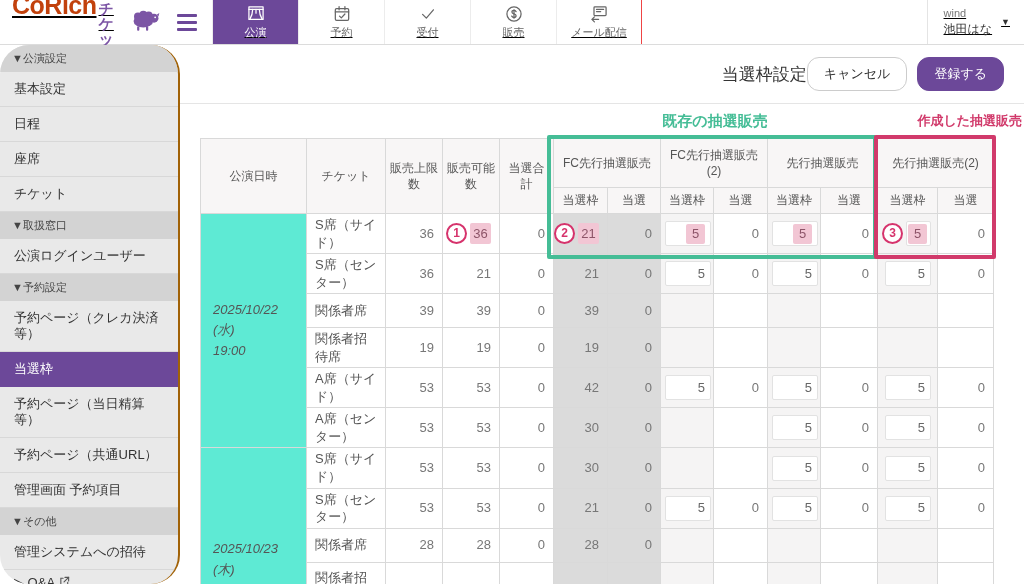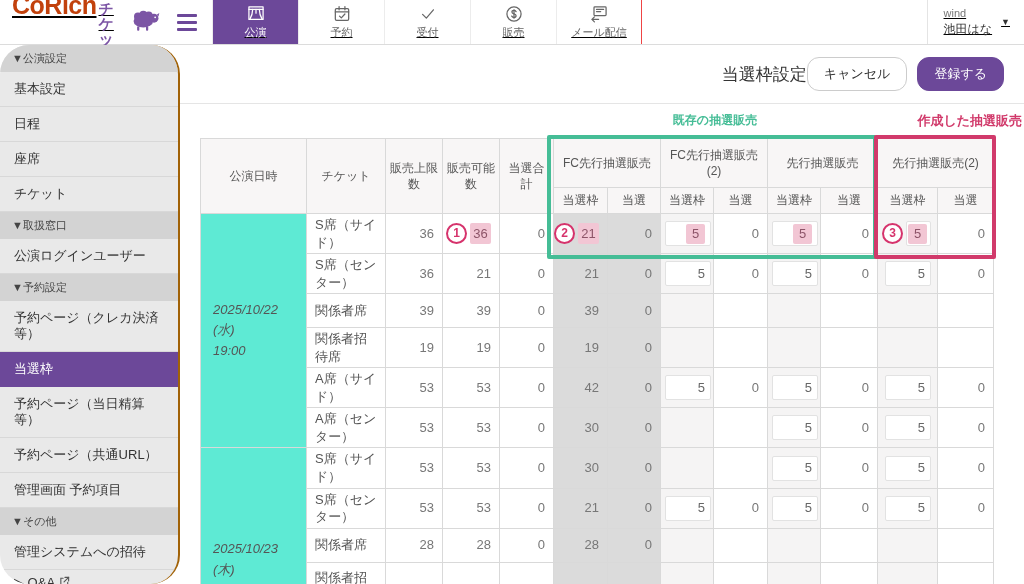--- a/index.html
+++ b/index.html
@@ -46,7 +46,7 @@
 .btn-submit { background: #6c4899; border: 1px solid #6c4899; color: #fff; }
 
 .tz { position: relative; padding: 34px 0 0 20px; }
-.ann-existing { position: absolute; top: 8px; left: 370px; width: 330px; text-align: center; font-size: 12px; font-weight: bold; }
+.ann-existing { position: absolute; top: 8px; left: 370px; width: 330px; text-align: center; font-size: 15px; font-weight: bold; }
 .ann-created { position: absolute; top: 8px; right: 2px; font-size: 13px; font-weight: bold; }
 .box-ov { position: absolute; top: 31px; height: 124px; pointer-events: none; z-index: 3; border-radius: 2px; }
 .box-green { left: 367px; width: 330px; border: 4px solid #45bd96; }

